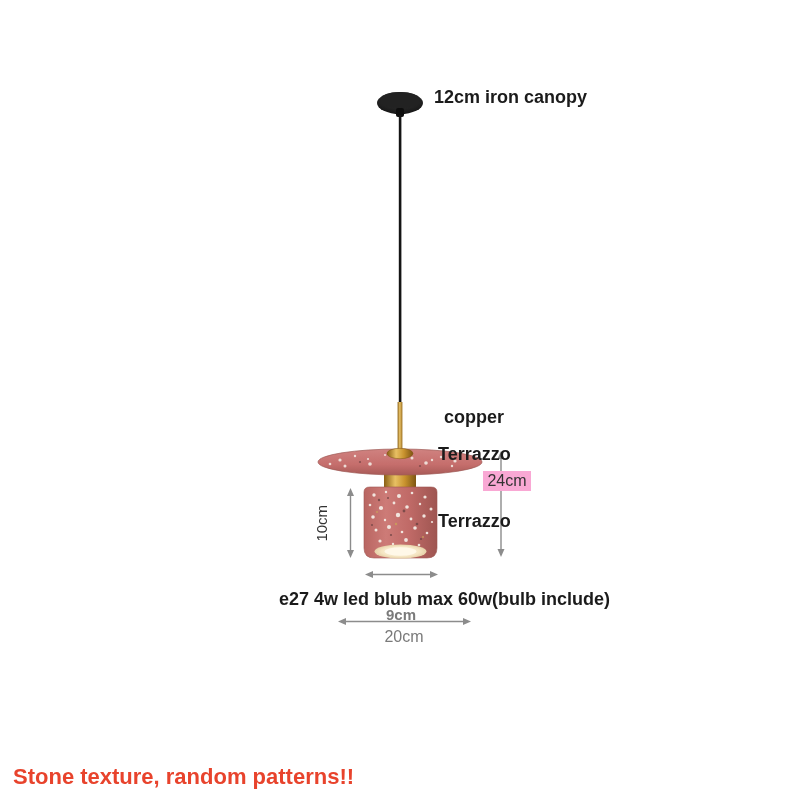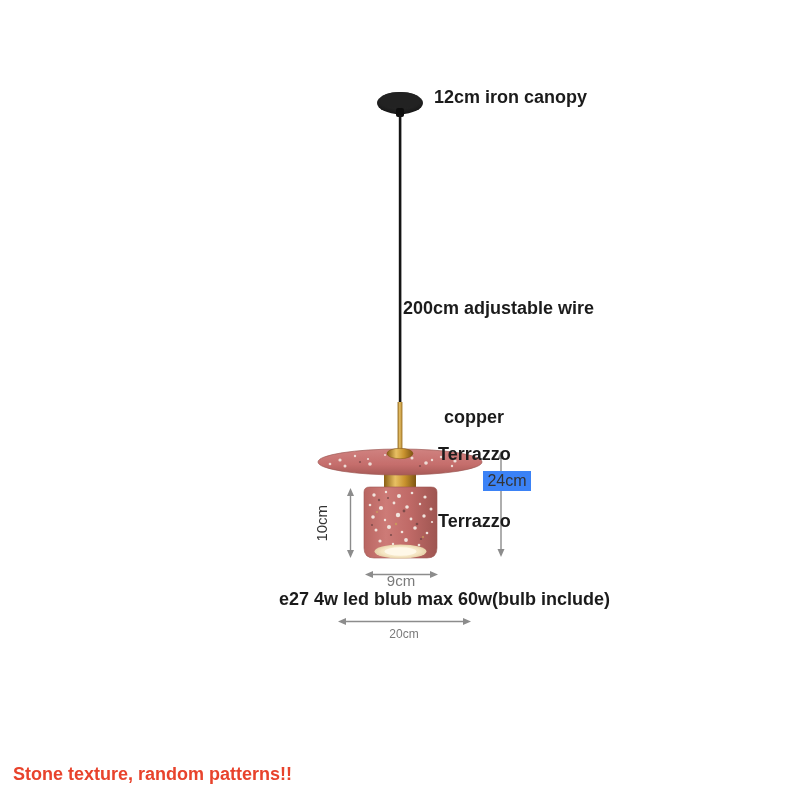--- a/index.html
+++ b/index.html
@@ -208,7 +208,6 @@
 
   <div class="label" style="left:434px; top:88px;">12cm iron canopy</div>
 
-  <div class="label" style="left:403px; top:299px;">200cm adjustable wire</div>
 
   <div class="label" style="left:434px; top:408px;margin-left:10px;">copper</div>
 

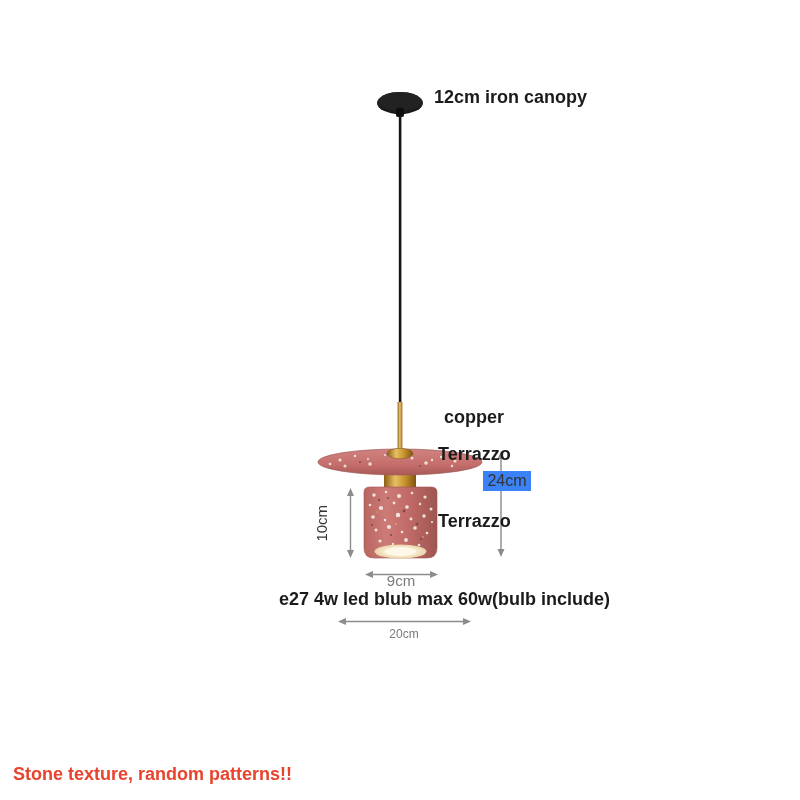--- a/index.html
+++ b/index.html
@@ -33,7 +33,7 @@
   .dim-24{
     width:44px;
     font-size:16px;
-    background:#3b82f6;
+    background:#f9a8d4;
     padding:1px 2px;
   }
   .dim-10{

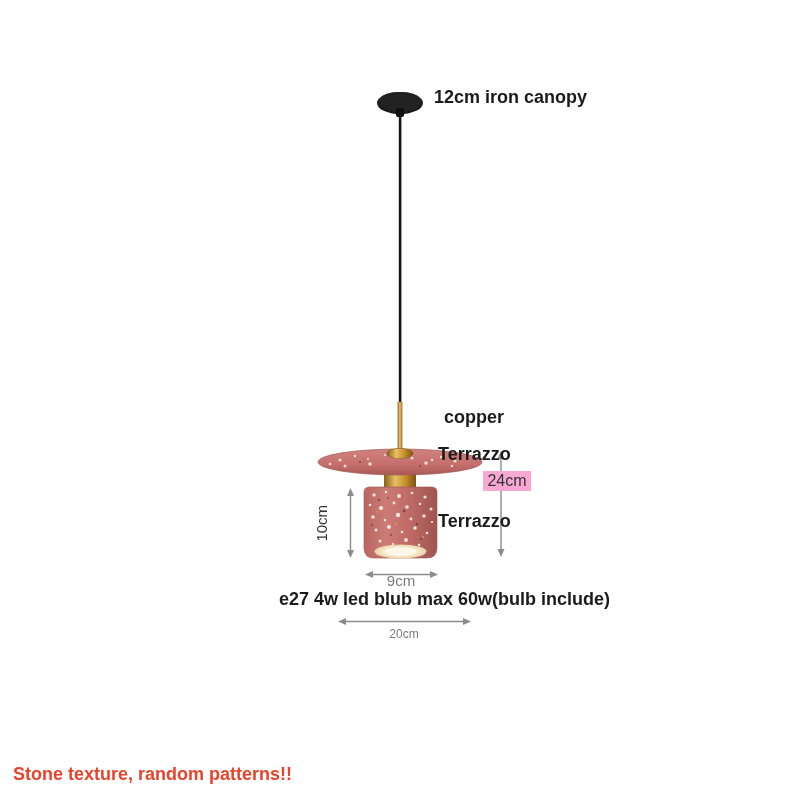--- a/index.html
+++ b/index.html
@@ -219,7 +219,7 @@
 
   <div class="dim dim-dark dim-10" style="left:300px; top:515px;">10cm</div>
 
-  <div class="dim" style="left:383px; top:573px; width:36px;">9cm</div>
+  <div class="dim" style="left:383px; top:607px; width:36px;font-weight:bold;">9cm</div>
 
   <div class="label" style="left:235px; top:590px;margin-left:44px;">e27 4w led blub max 60w(bulb include)</div>
 

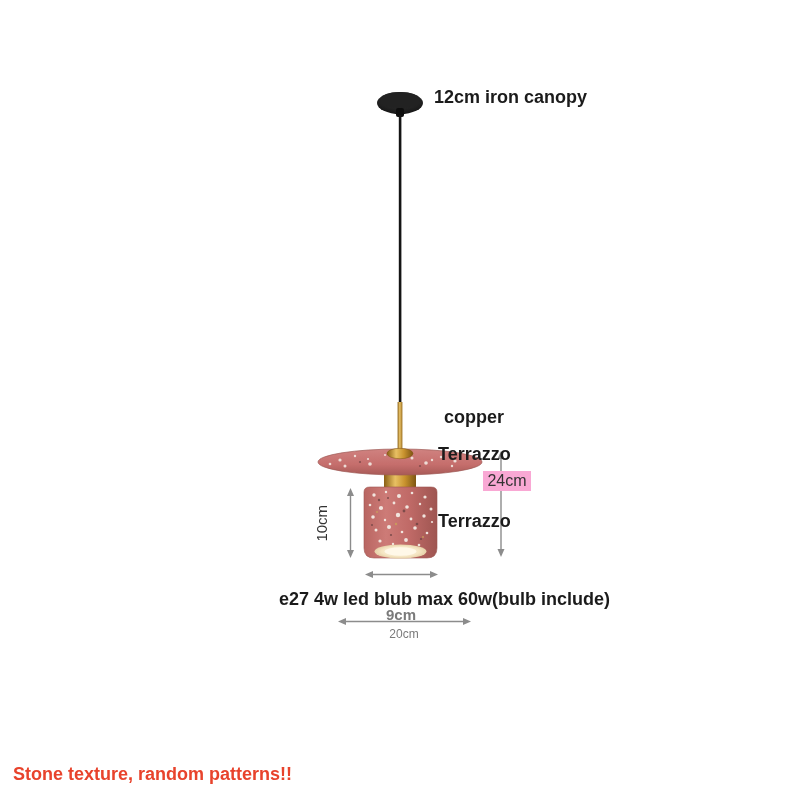--- a/index.html
+++ b/index.html
@@ -223,7 +223,7 @@
 
   <div class="label" style="left:235px; top:590px;margin-left:44px;">e27 4w led blub max 60w(bulb include)</div>
 
-  <div class="dim" style="left:382px; top:628px; width:44px; font-size:12px;">20cm</div>
+  <div class="dim" style="left:382px; top:628px; width:44px; font-size:16px;">20cm</div>
 
   <div class="footer-note" style="left:13px; top:764px; color:#e8432c;">Stone texture, random patterns!!</div>
 

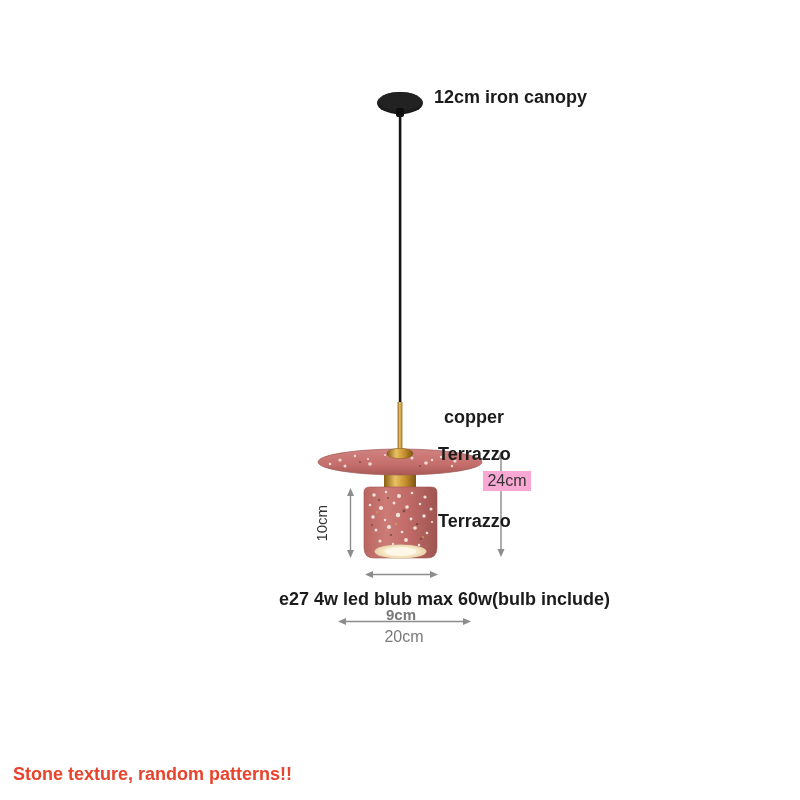--- a/index.html
+++ b/index.html
@@ -44,7 +44,7 @@
   .footer-note{
     position:absolute;
     font-weight:700;
-    font-size:18px;
+    font-size:22px;
     white-space:nowrap;
   }
 </style>

